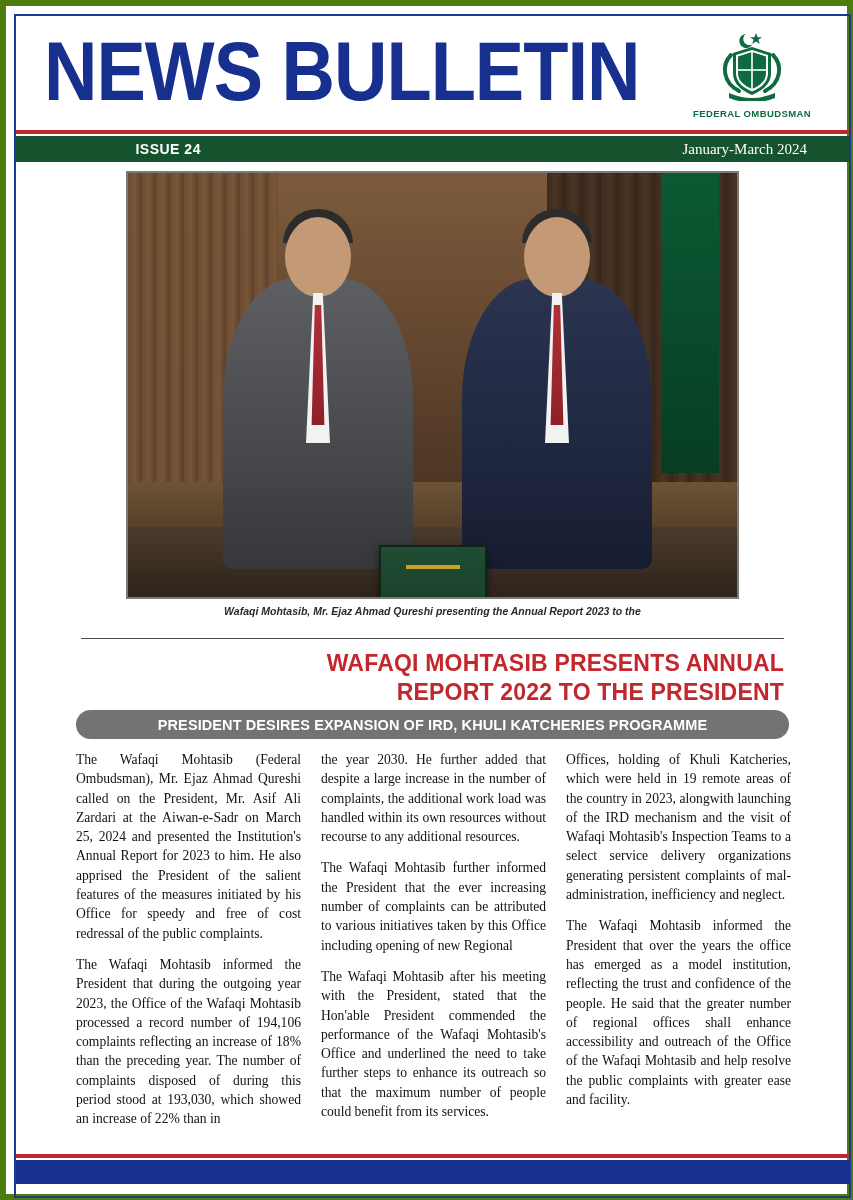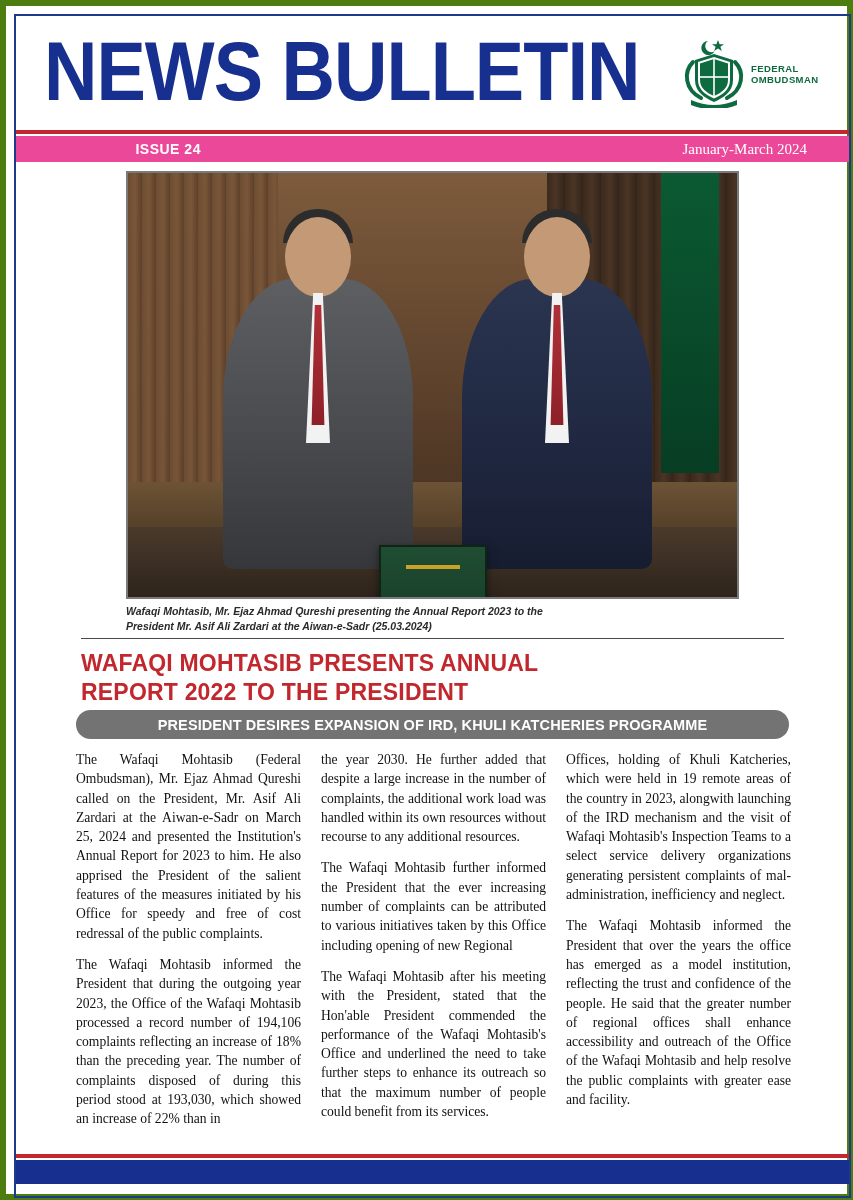--- a/index.html
+++ b/index.html
@@ -58,7 +58,7 @@
   }
   .emblem-block {
     display: flex;
-    flex-direction: row;
+    flex-direction: column;
     align-items: center;
     width: 150px;
   }

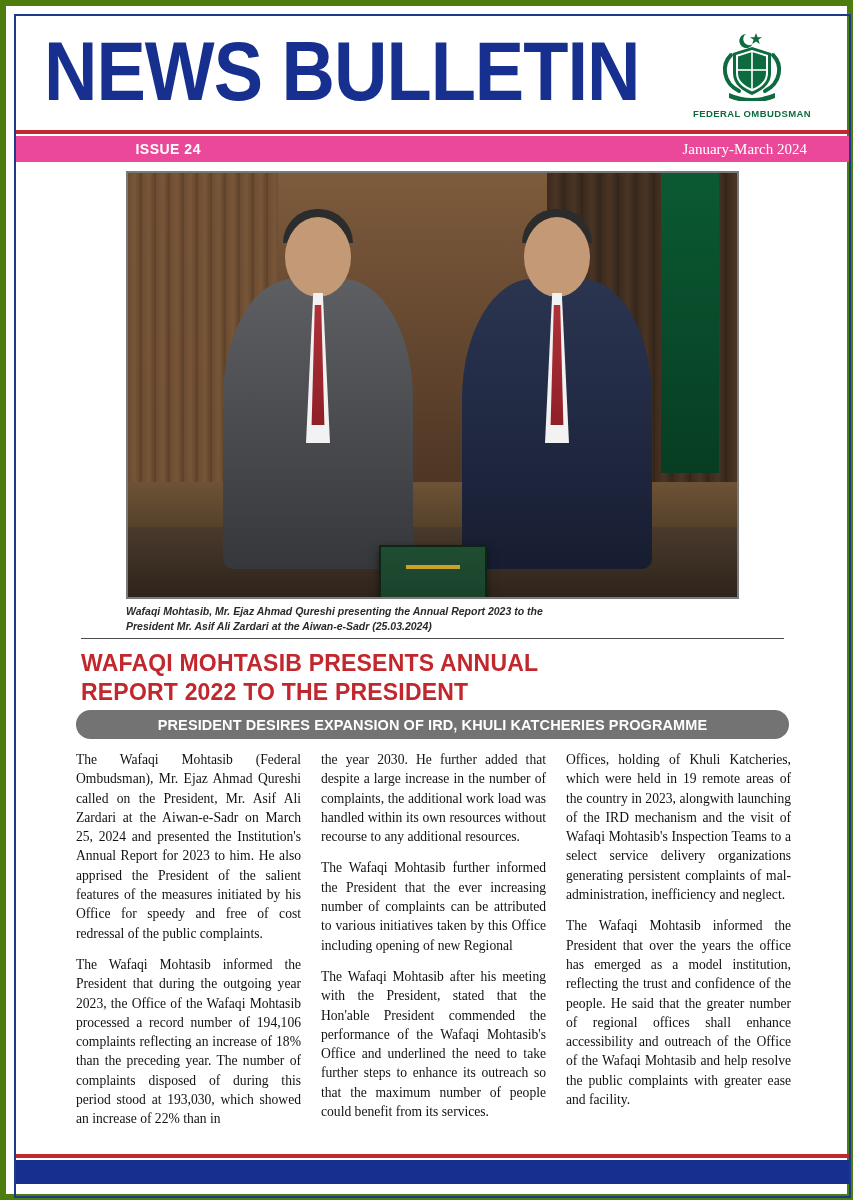--- a/index.html
+++ b/index.html
@@ -86,7 +86,7 @@
     left: 10px; top: 130px;
     width: 833px;
     height: 26px;
-    background: #ec4899;
+    background: #14532d;
     color: #ffffff;
     display: flex;
     align-items: center;

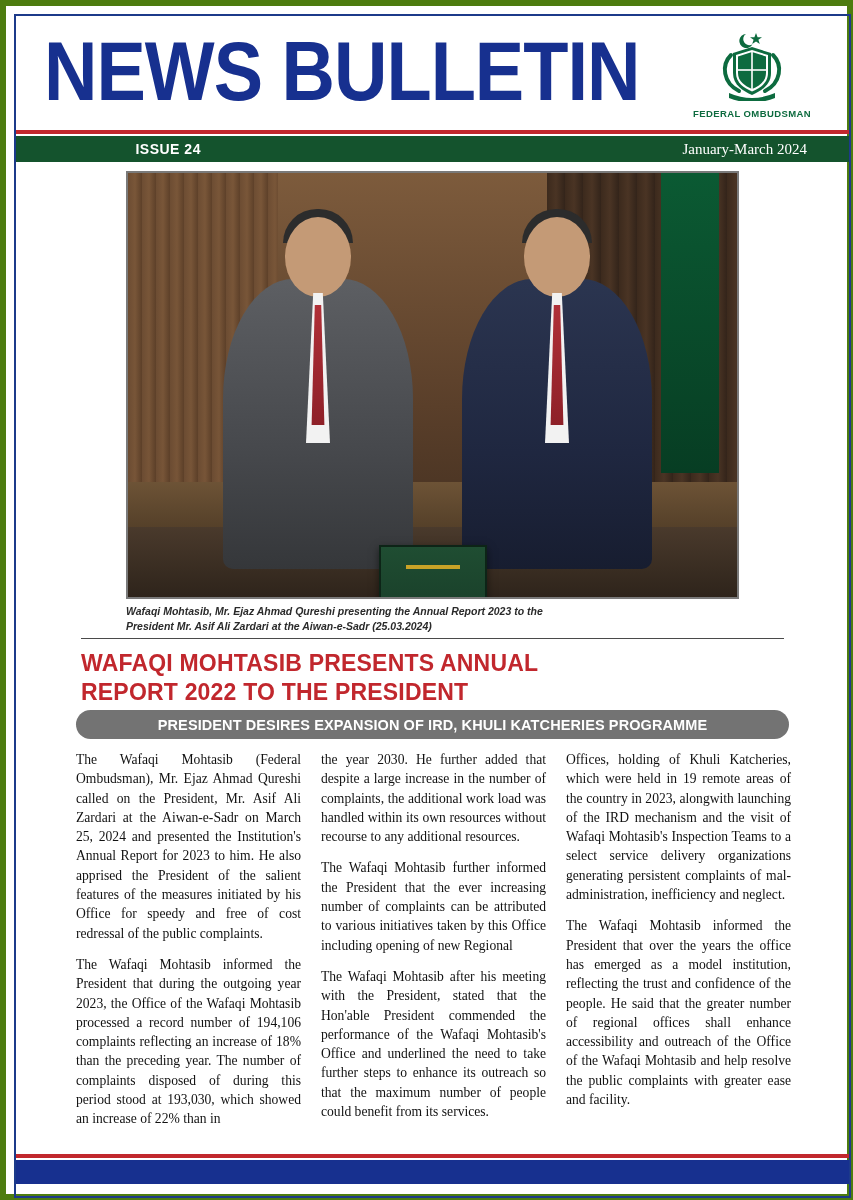--- a/index.html
+++ b/index.html
@@ -203,7 +203,7 @@
     position: absolute;
     left: 120px; top: 598px;
     width: 613px;
-    text-align: left;
+    text-align: center;
     font-family: "Liberation Sans", sans-serif;
     font-style: italic;
     font-weight: bold;

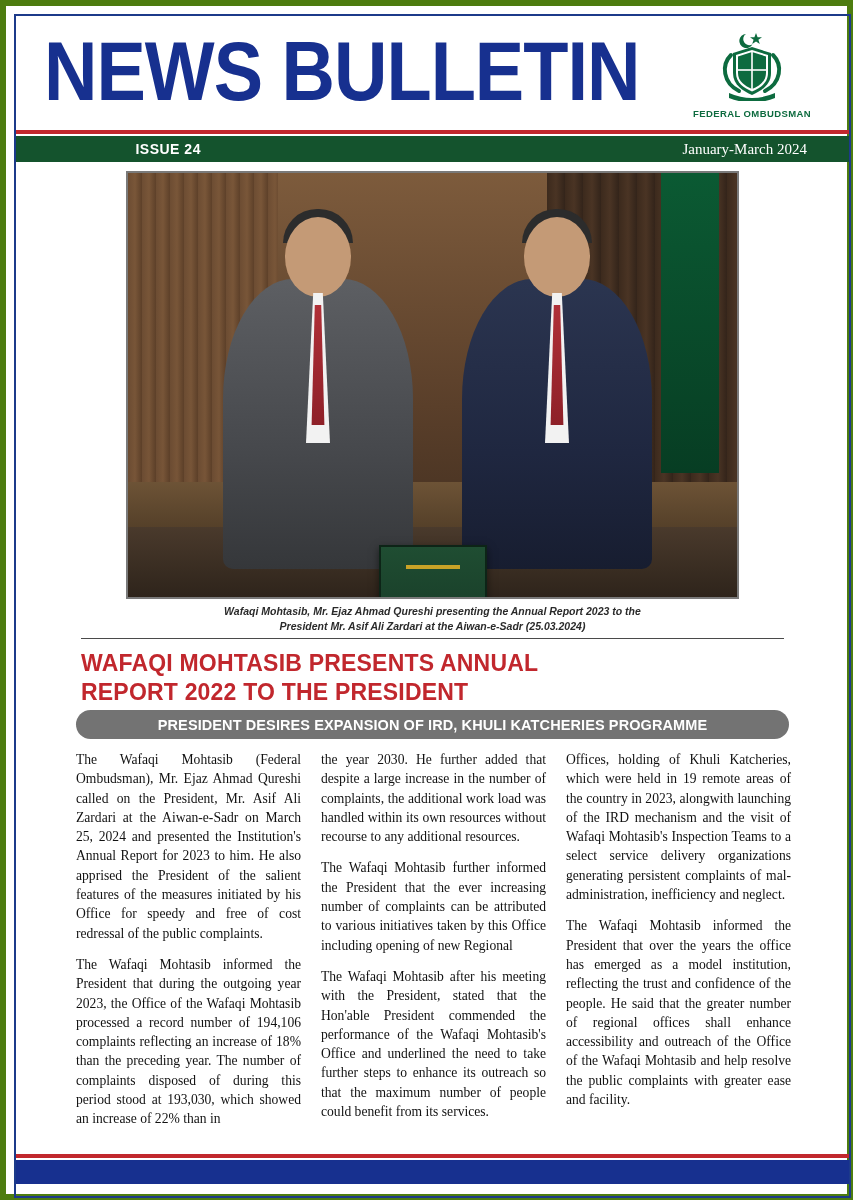--- a/index.html
+++ b/index.html
@@ -365,7 +365,6 @@
 
   <div class="caption">
     <div>Wafaqi Mohtasib, Mr. Ejaz Ahmad Qureshi presenting the Annual Report 2023 to the</div>
-    <div>President Mr. Asif Ali Zardari at the Aiwan-e-Sadr (25.03.2024)</div>
   </div>
 
   <div class="caption-rule"></div>

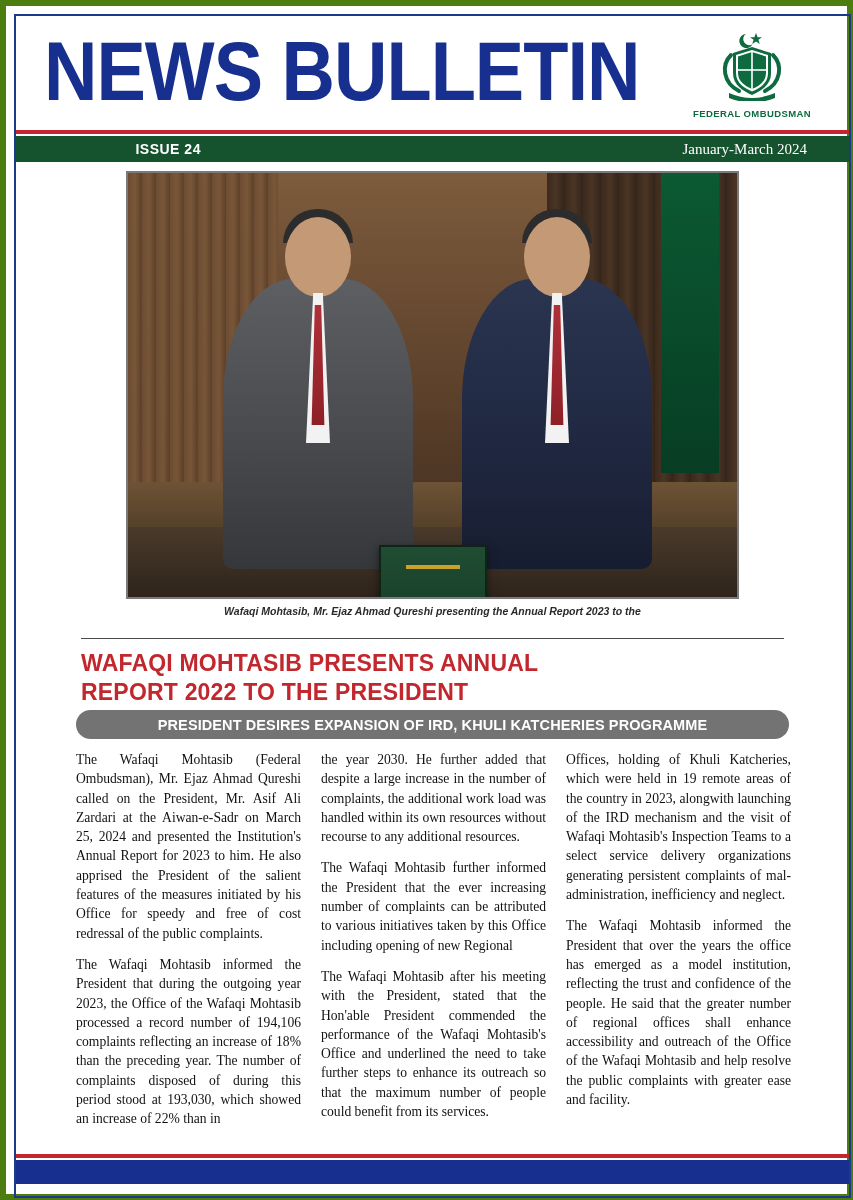--- a/index.html
+++ b/index.html
@@ -225,7 +225,7 @@
     position: absolute;
     left: 75px; top: 643px;
     width: 703px;
-    text-align: left;
+    text-align: right;
     font-family: "Liberation Sans", sans-serif;
     font-weight: bold;
     font-size: 23px;

